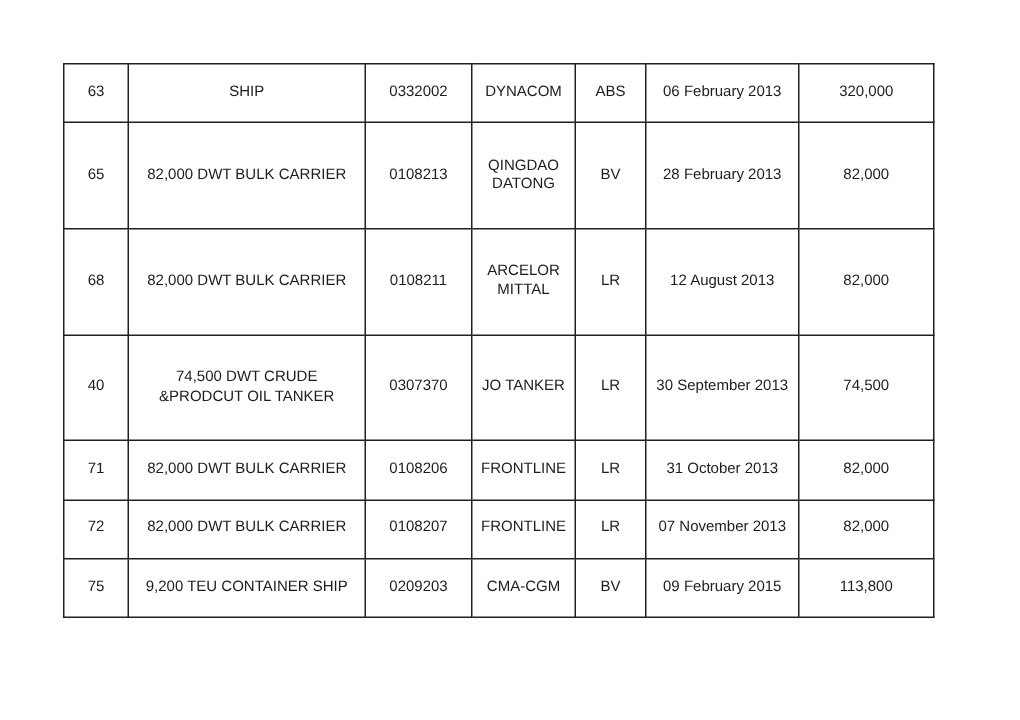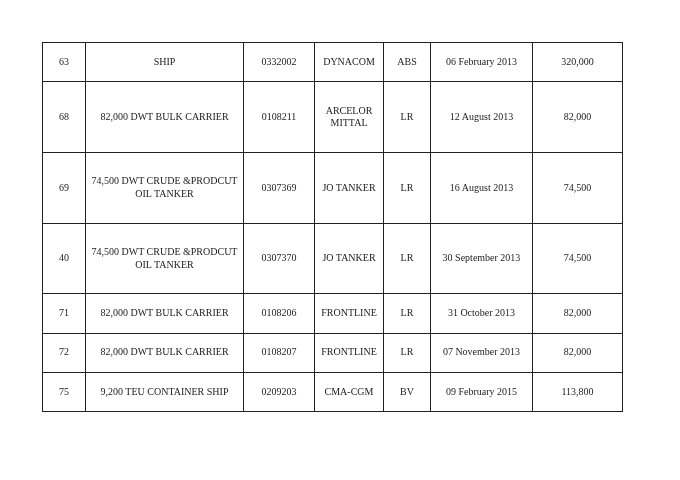--- a/index.html
+++ b/index.html
@@ -12,7 +12,7 @@
     width: 680px;
     height: 480px;
     background: #ffffff;
-    font-family: Liberation Serif, serif;
+    font-family: Liberation Sans, sans-serif;
     color: #1c1c1c;
     overflow: hidden;
   }

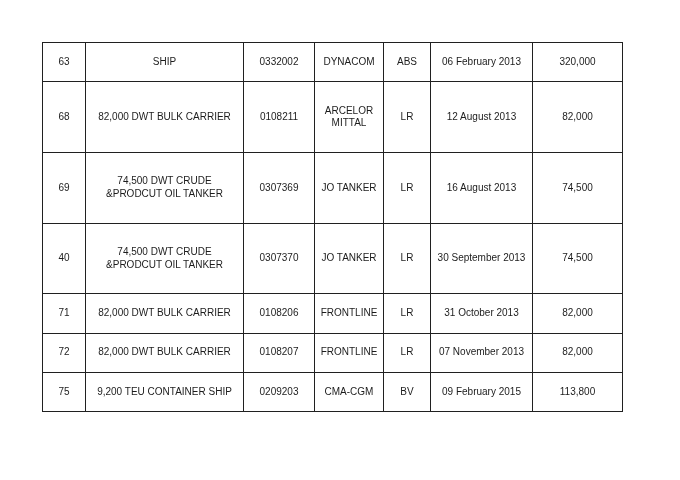--- a/index.html
+++ b/index.html
@@ -70,6 +70,15 @@
           <td>320,000</td>
         </tr>
         <tr>
+          <td>65</td>
+          <td>82,000 DWT BULK CARRIER</td>
+          <td>0108213</td>
+          <td>QINGDAO DATONG</td>
+          <td>BV</td>
+          <td>28 February 2013</td>
+          <td>82,000</td>
+        </tr>
+        <tr>
           <td>68</td>
           <td>82,000 DWT BULK CARRIER</td>
           <td>0108211</td>

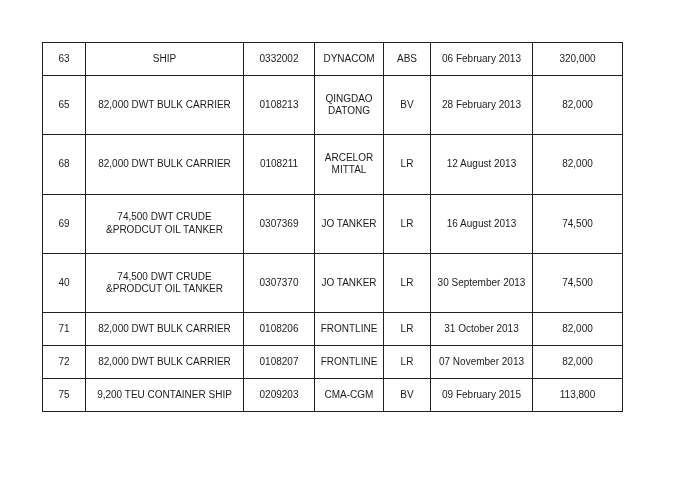--- a/index.html
+++ b/index.html
@@ -88,15 +88,6 @@
           <td>82,000</td>
         </tr>
         <tr>
-          <td>69</td>
-          <td>74,500 DWT CRUDE &amp;PRODCUT OIL TANKER</td>
-          <td>0307369</td>
-          <td>JO TANKER</td>
-          <td>LR</td>
-          <td>16 August 2013</td>
-          <td>74,500</td>
-        </tr>
-        <tr>
           <td>40</td>
           <td>74,500 DWT CRUDE &amp;PRODCUT OIL TANKER</td>
           <td>0307370</td>

